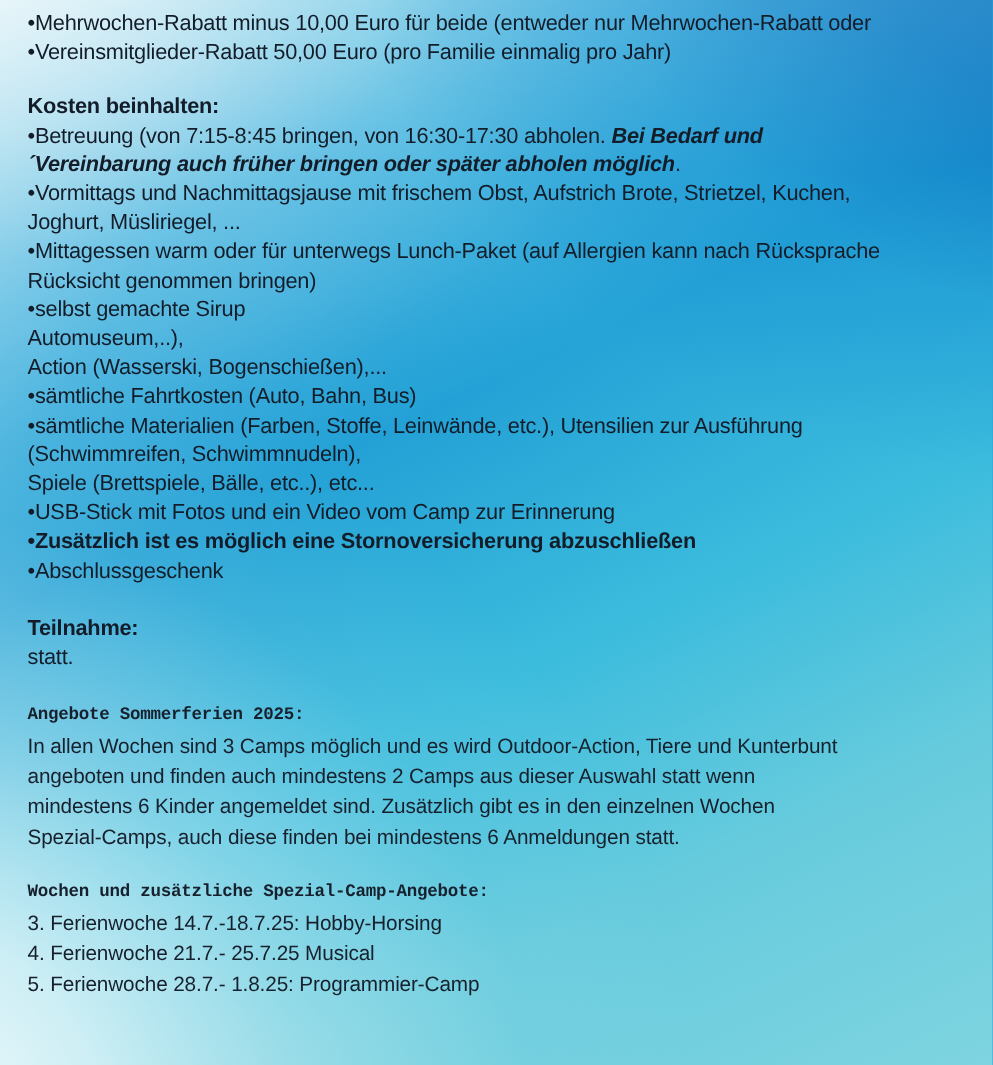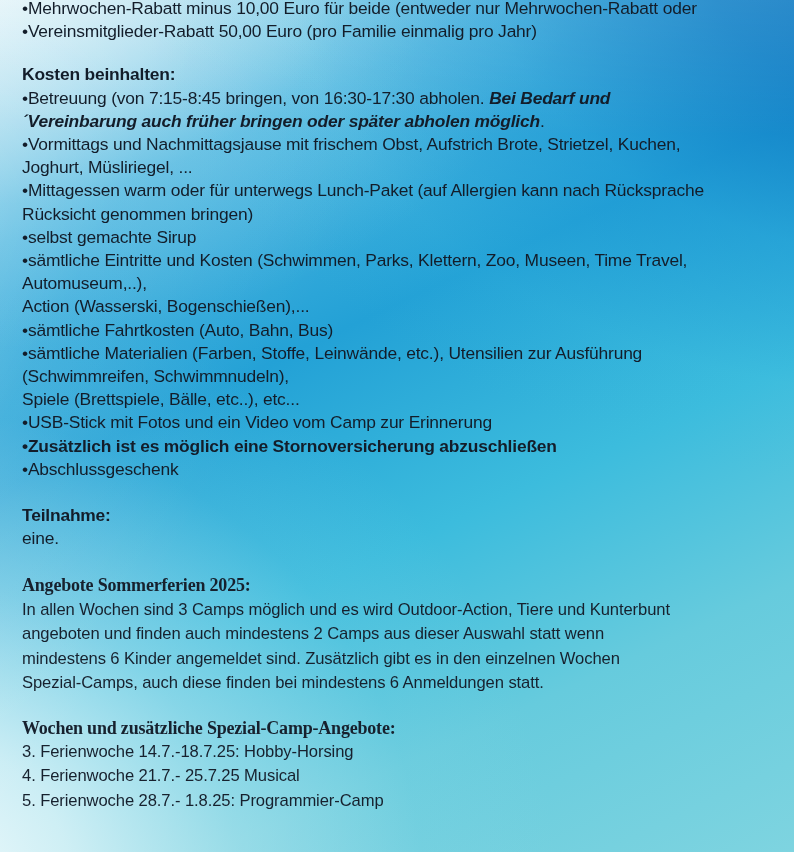--- a/index.html
+++ b/index.html
@@ -39,7 +39,7 @@
   .content {
     position: absolute;
     left: 0;
-    top: 7px;
+    top: 17px;
     width: 794px;
     padding: 0 18px 0 22px;
     box-sizing: border-box;

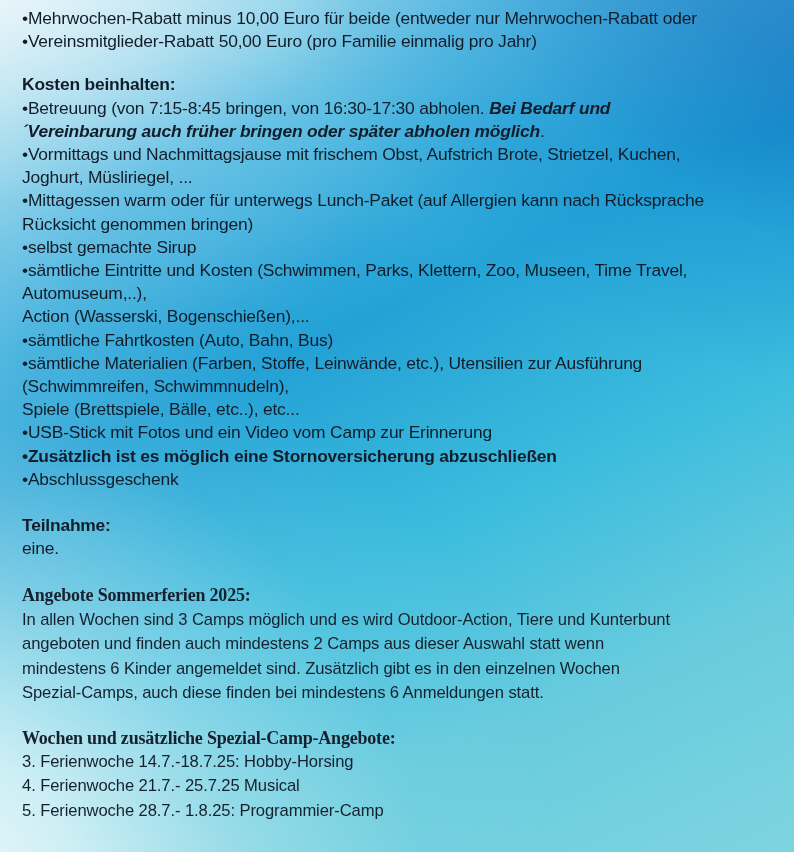--- a/index.html
+++ b/index.html
@@ -108,7 +108,6 @@
       <div class="ln">•Mittagessen warm oder für unterwegs Lunch-Paket (auf Allergien kann nach Rücksprache</div>
       <div class="ln">Rücksicht genommen bringen)</div>
       <div class="ln">•selbst gemachte Sirup</div>
-      <div class="ln">•sämtliche Eintritte und Kosten (Schwimmen, Parks, Klettern, Zoo, Museen, Time Travel,</div>
       <div class="ln">Automuseum,..),</div>
       <div class="ln">Action (Wasserski, Bogenschießen),...</div>
       <div class="ln">•sämtliche Fahrtkosten (Auto, Bahn, Bus)</div>

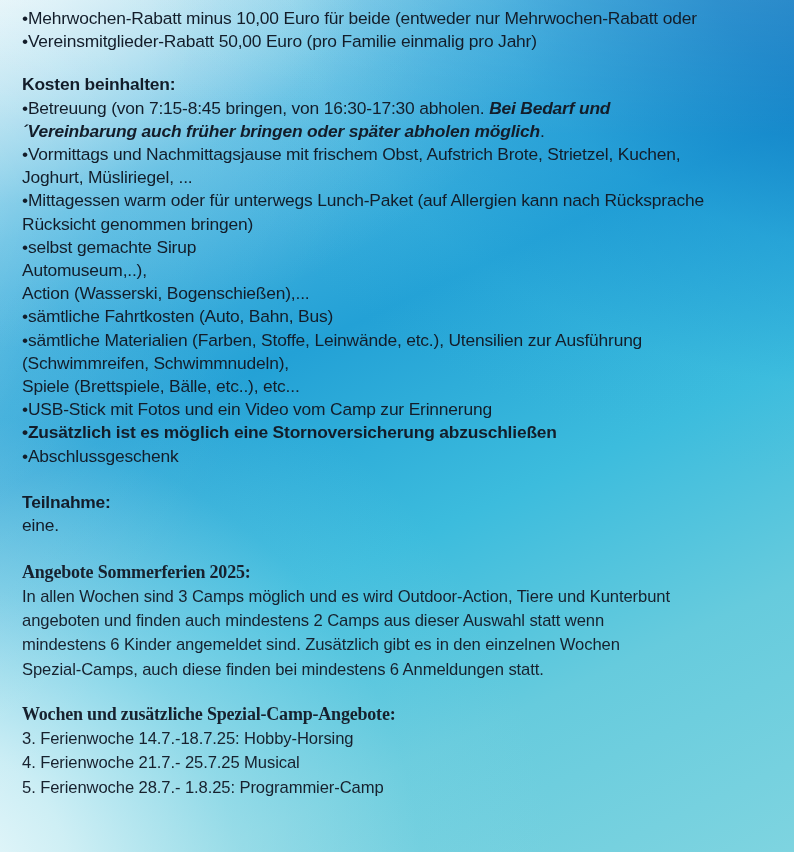--- a/index.html
+++ b/index.html
@@ -123,7 +123,7 @@
 
     <div class="blk-a">
       <div class="ln hd">Teilnahme:</div>
-      <div class="ln">eine.</div>
+      <div class="ln">statt.</div>
     </div>
 
     <div class="gap-lg"></div>

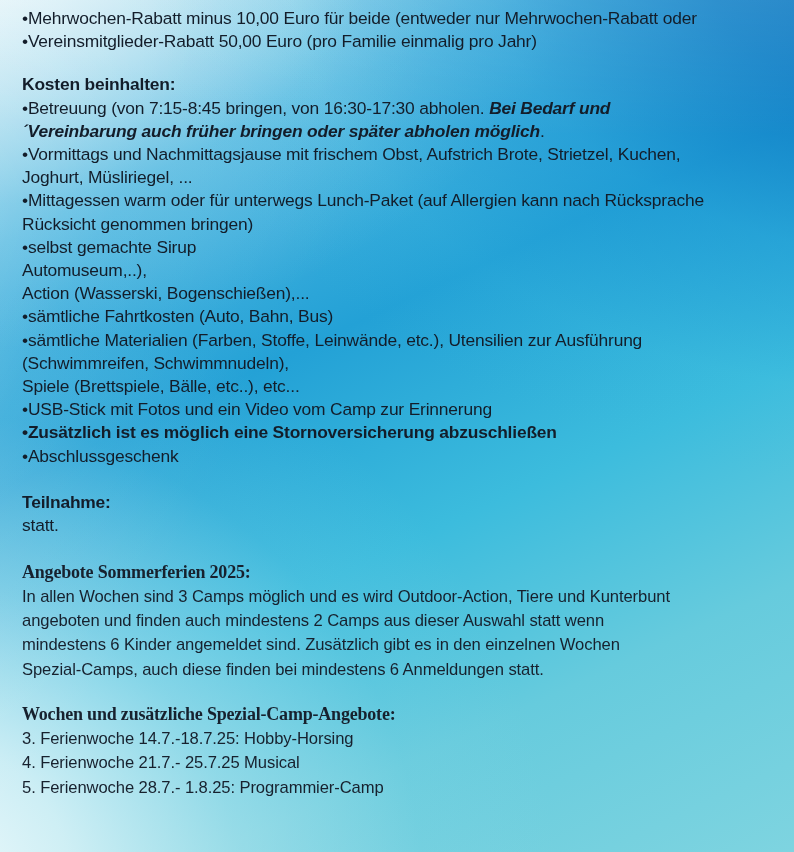--- a/index.html
+++ b/index.html
@@ -68,9 +68,9 @@
   }
   .blk-b .ln { white-space: pre-wrap; }
   .blk-b .hd {
-    font-family: Liberation Serif, serif;
+    font-family: Liberation Mono, monospace;
     font-weight: bold;
-    font-size: 18px;
+    font-size: 14px;
     letter-spacing: -0.2px;
   }
   .gap-md { height: 20px; }

